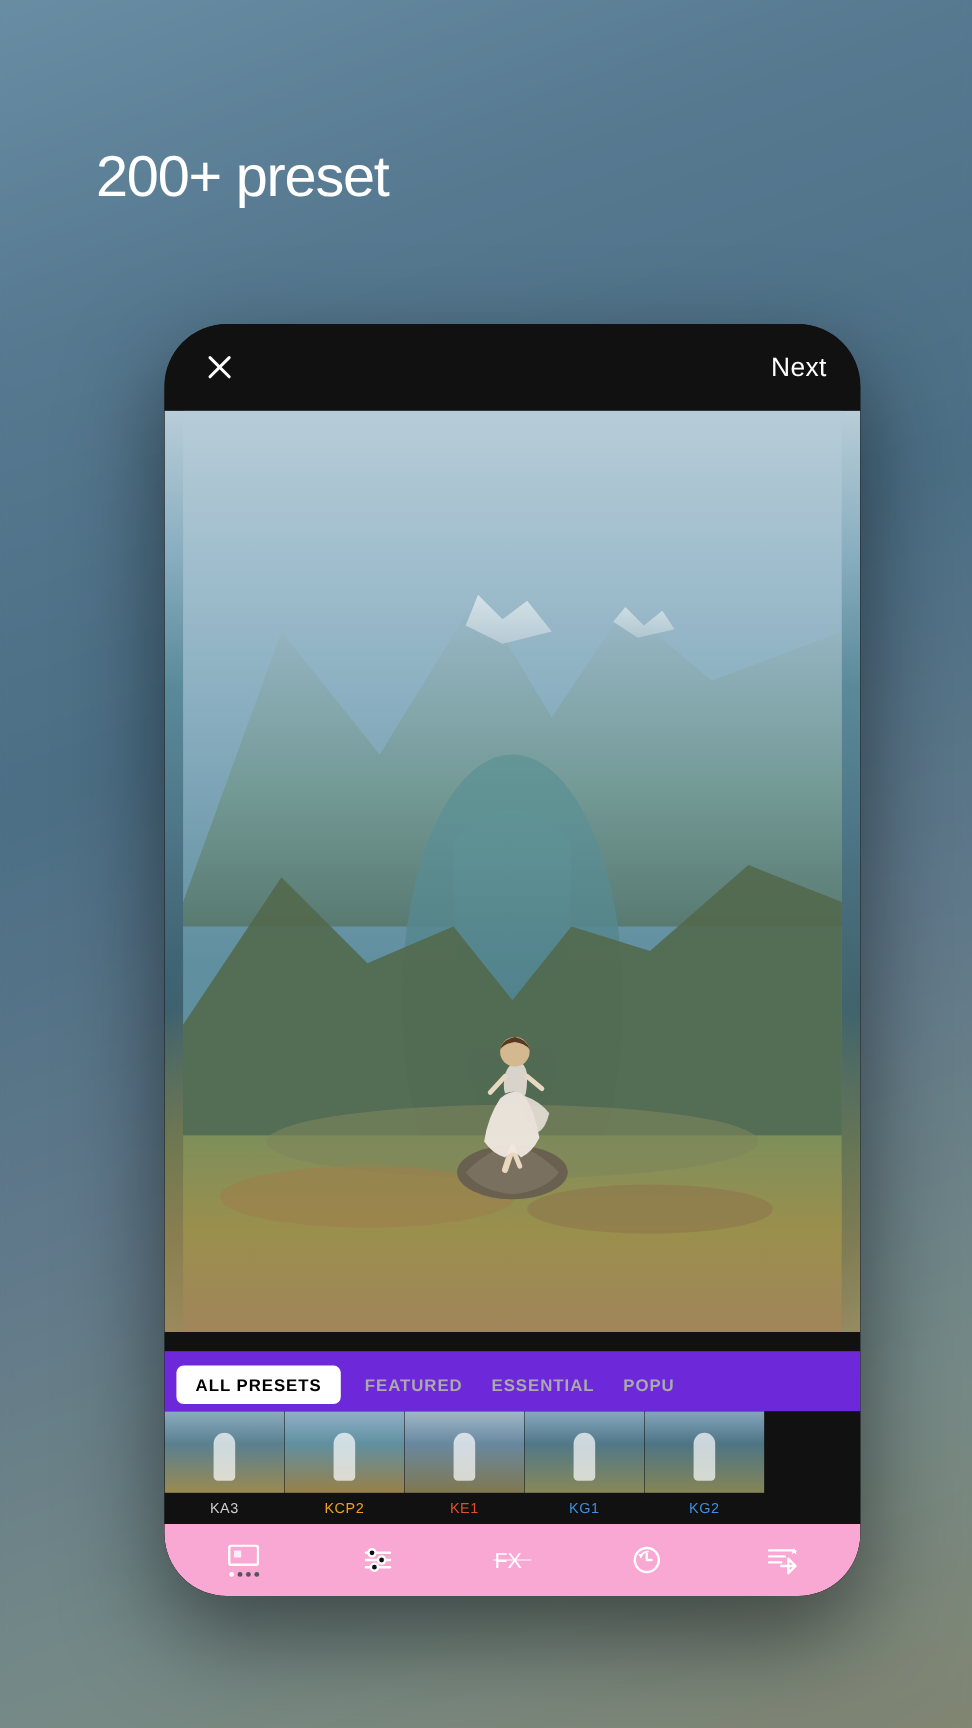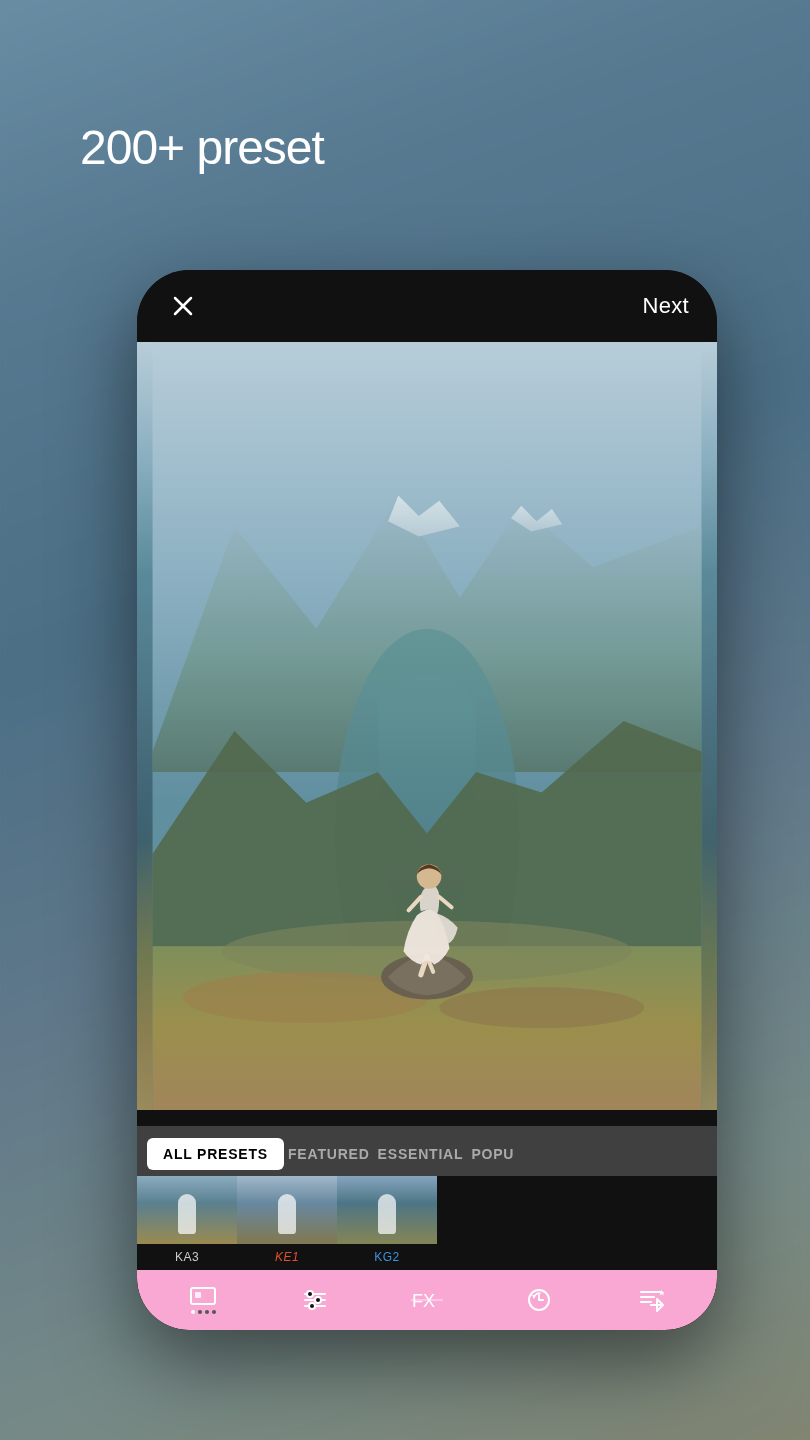--- a/index.html
+++ b/index.html
@@ -118,11 +118,11 @@
       left: 0;
       right: 0;
       height: 56px;
-      background: #404040;
+      background: #6d28d9;
       display: flex;
       align-items: center;
       padding: 0 10px;
-      gap: 0;
+      gap: 16px;
       overflow: hidden;
     }
 

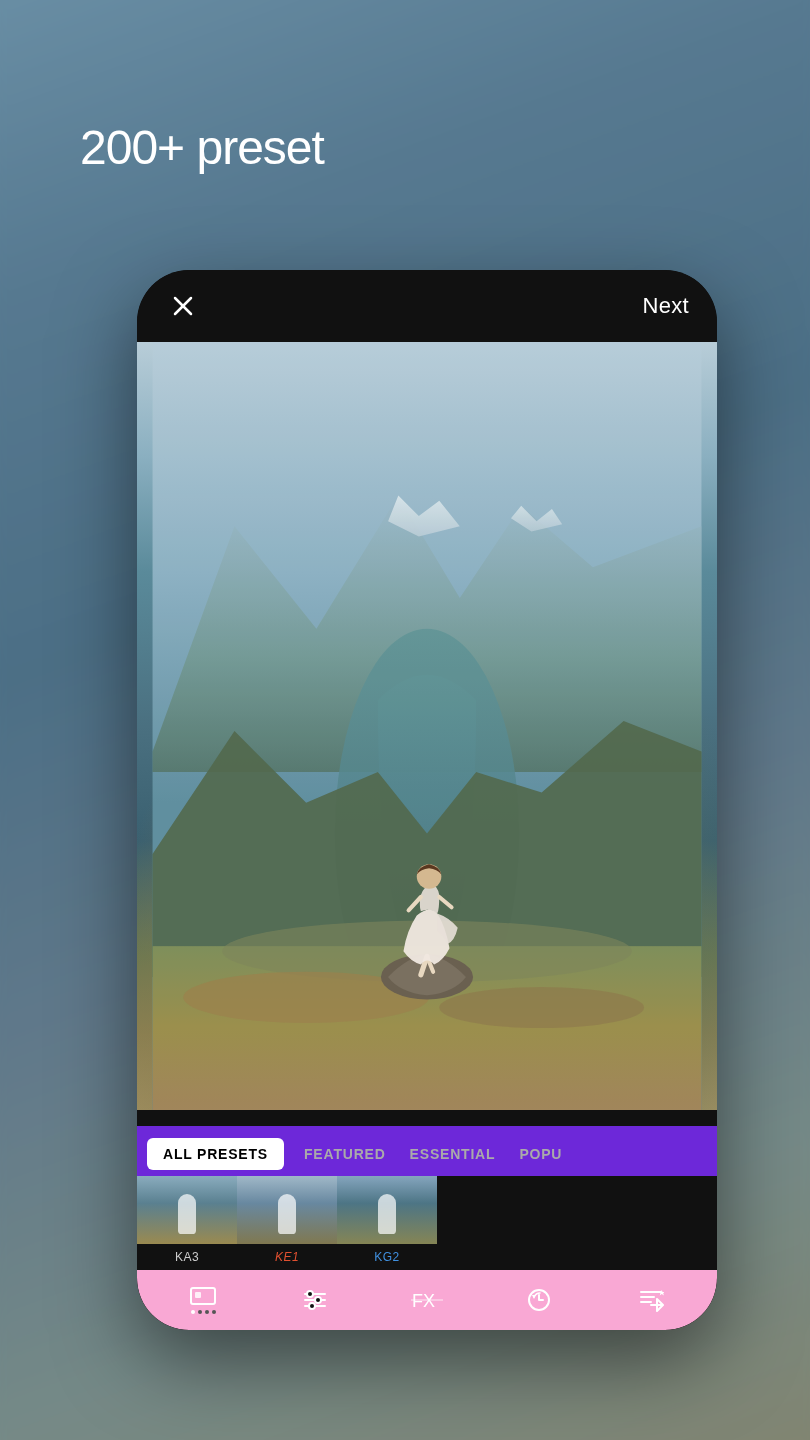--- a/index.html
+++ b/index.html
@@ -361,6 +361,10 @@
     </div>
 
 
+    <div class="preset-thumb">
+      <div class="thumb-bg" style="background:linear-gradient(180deg,#90b0c8 0%,#6090a0 40%,#988048 100%);"></div>
+      <div class="preset-label orange">KCP2</div>
+    </div>
 
     <div class="preset-thumb">
       <div class="thumb-bg" style="background:linear-gradient(180deg,#a0b8c8 0%,#6888a0 40%,#807850 100%);"></div>

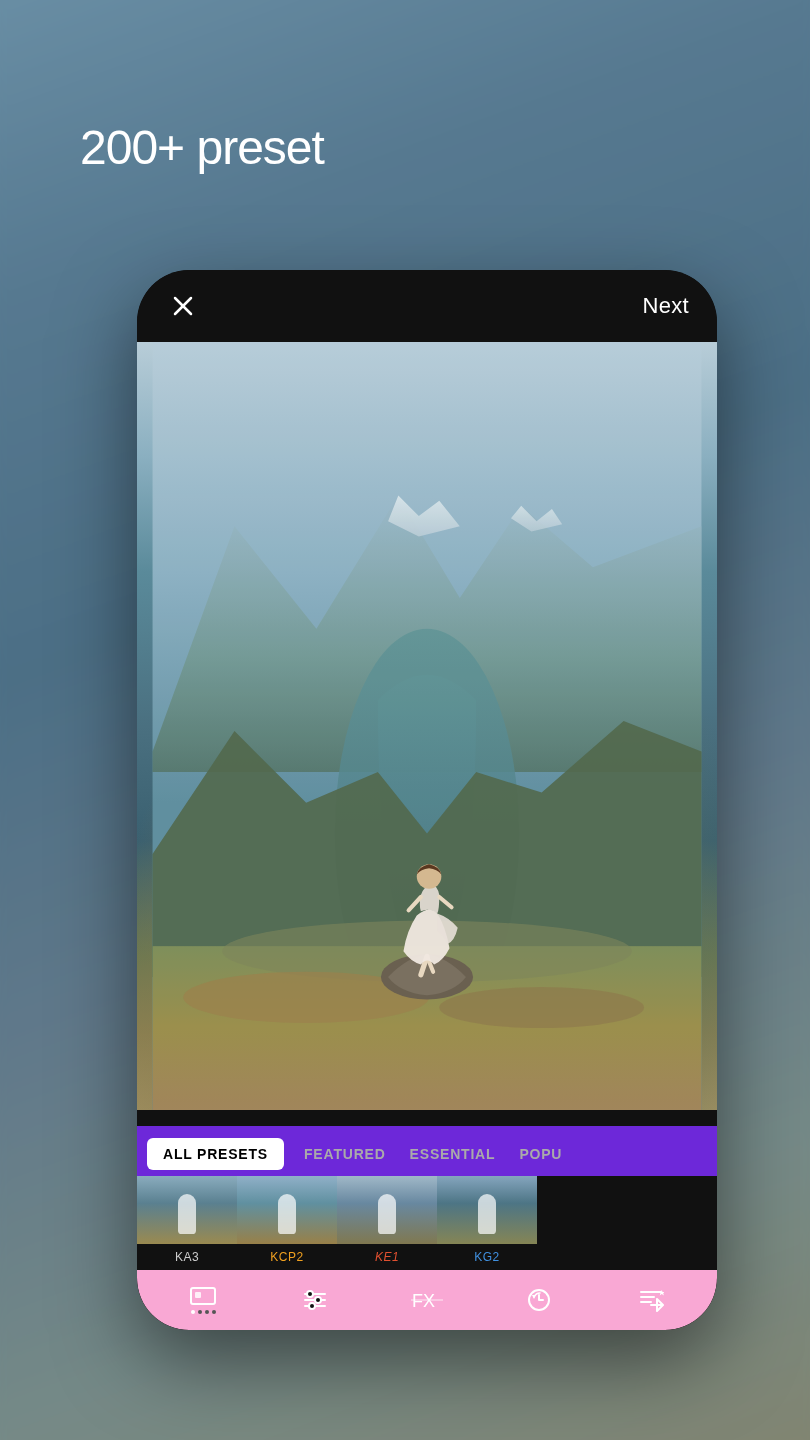--- a/index.html
+++ b/index.html
@@ -196,7 +196,7 @@
     }
 
     .preset-label.orange { color: #f0a020; }
-    .preset-label.red { color: #e05030; font-style: italic; }
+    .preset-label.red { color: #e05030; }
     .preset-label.blue { color: #4090e0; }
     .preset-label.selected-label { color: #f0a020; }
 

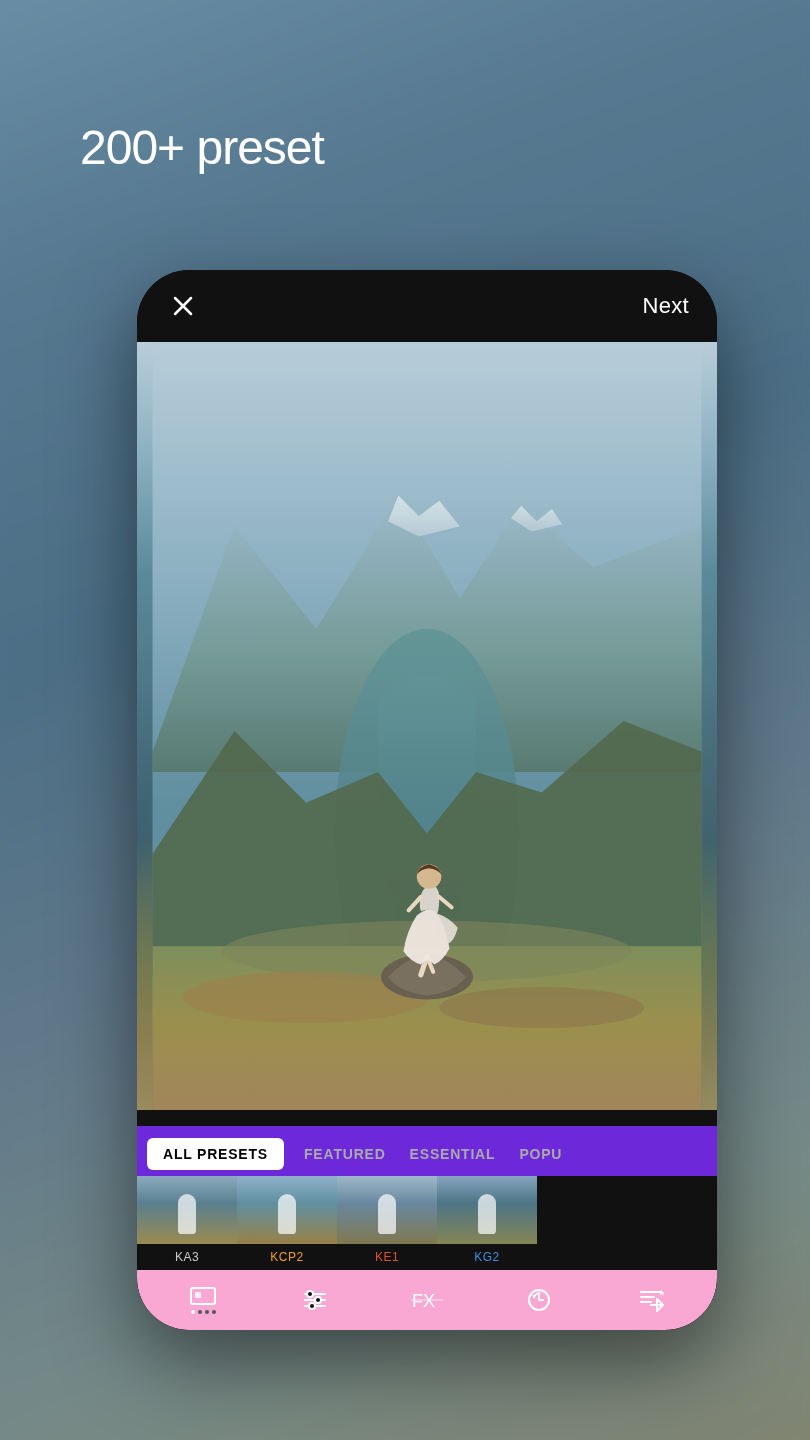--- a/index.html
+++ b/index.html
@@ -371,6 +371,10 @@
       <div class="preset-label red">KE1</div>
     </div>
 
+    <div class="preset-thumb">
+      <div class="thumb-bg" style="background:linear-gradient(180deg,#88a8c0 0%,#507888 40%,#888858 100%);"></div>
+      <div class="preset-label blue">KG1</div>
+    </div>
 
     <div class="preset-thumb">
       <div class="thumb-bg" style="background:linear-gradient(180deg,#85a5be 0%,#4d7585 40%,#858555 100%);"></div>

